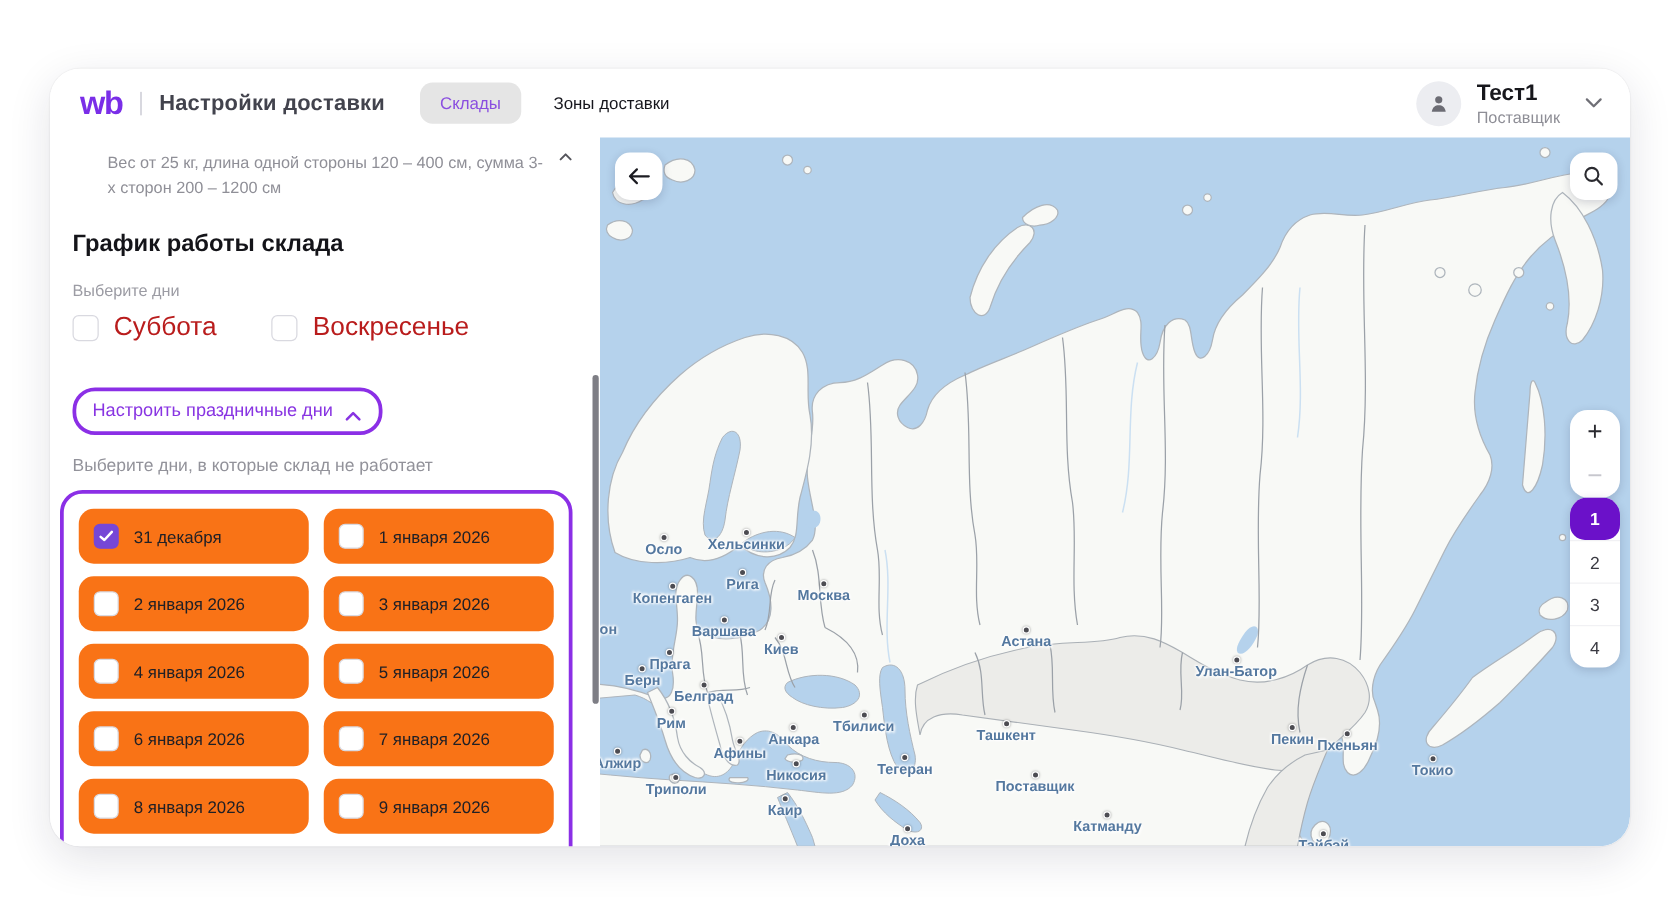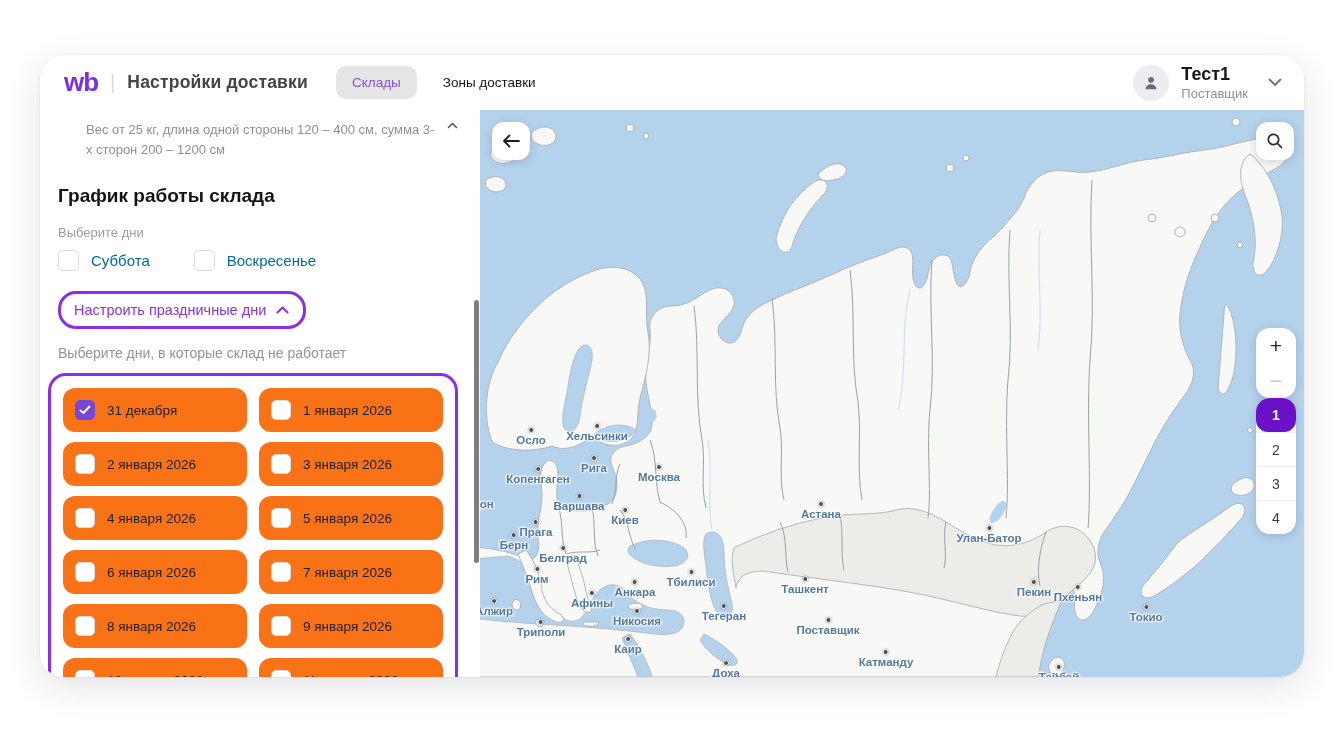--- a/index.html
+++ b/index.html
@@ -37,7 +37,7 @@
   .cb-box svg { display:none; width:12px; height:10px; }
   .cb-item.checked .cb-box { background:#7647D6; border-color:#7647D6; }
   .cb-item.checked .cb-box svg { display:block; }
-  .cb-label { font-size:15px; color:#0369a1; }
+  .cb-label { font-size:21px; color:#b91c1c; }
   .holiday-btn { display:inline-flex; align-items:center; gap:10px; margin-top:20px;
     border:3px solid #8B2FE6; border-radius:18px; padding:8px 14px 8px 13px; background:#fff; cursor:pointer; }
   .holiday-btn span { font-size:14.5px; color:#8834e2; }

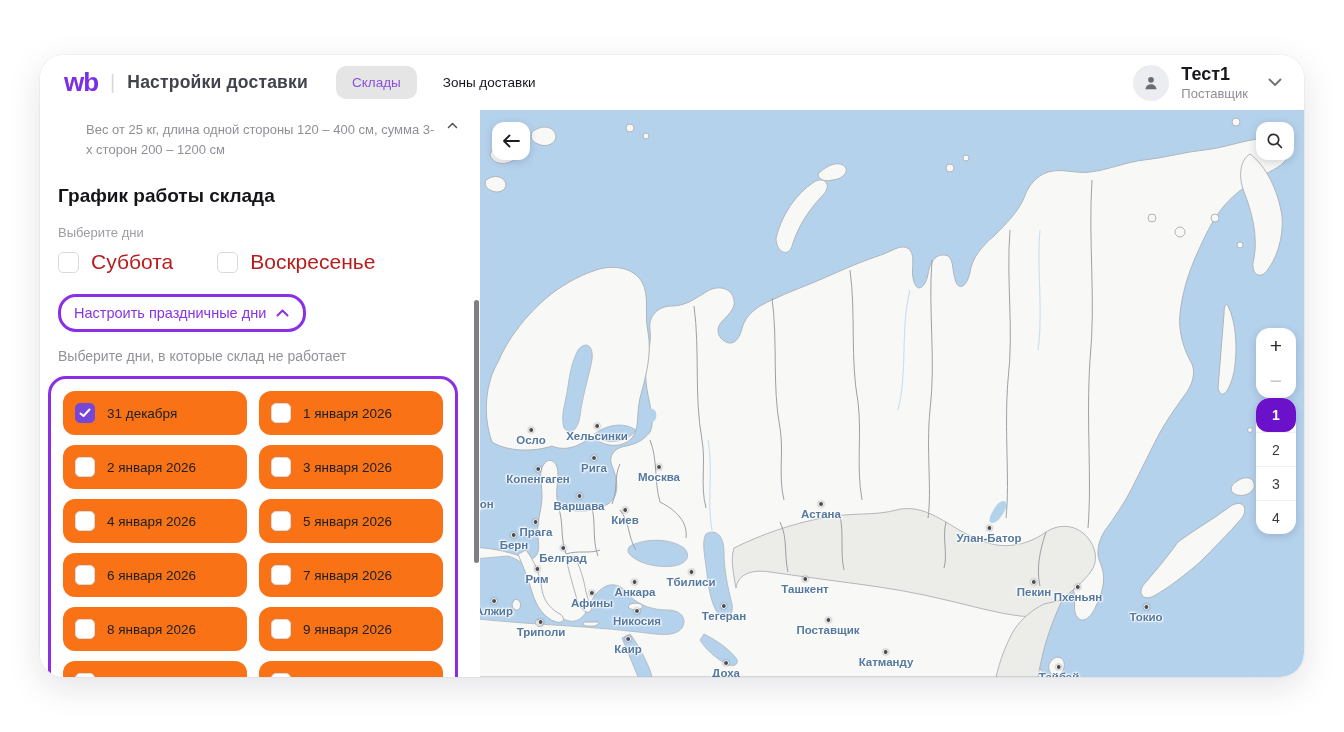--- a/index.html
+++ b/index.html
@@ -38,7 +38,7 @@
   .cb-item.checked .cb-box { background:#7647D6; border-color:#7647D6; }
   .cb-item.checked .cb-box svg { display:block; }
   .cb-label { font-size:21px; color:#b91c1c; }
-  .holiday-btn { display:inline-flex; align-items:center; gap:10px; margin-top:20px;
+  .holiday-btn { display:inline-flex; align-items:flex-end; gap:10px; margin-top:36px;
     border:3px solid #8B2FE6; border-radius:18px; padding:8px 14px 8px 13px; background:#fff; cursor:pointer; }
   .holiday-btn span { font-size:14.5px; color:#8834e2; }
   .hint { font-size:14px; color:#92929a; margin:16px 0 12px 0; }

